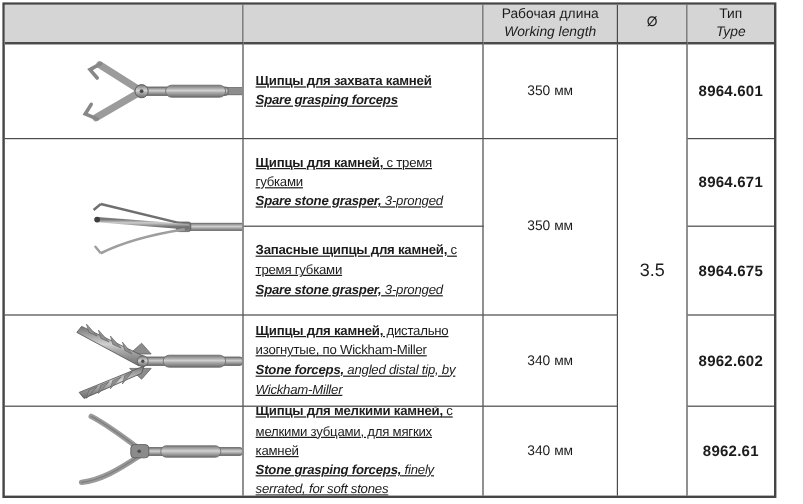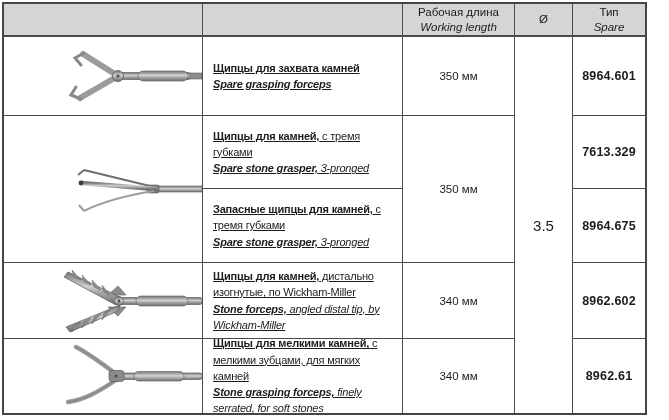--- a/index.html
+++ b/index.html
@@ -67,7 +67,7 @@
   </div>
   <div class="cell hdr c5 r0 last-col">
     <span>Тип</span>
-    <span class="it">Spare</span>
+    <span class="it">Type</span>
   </div>
 
   <div class="cell imgcell c1 r1">

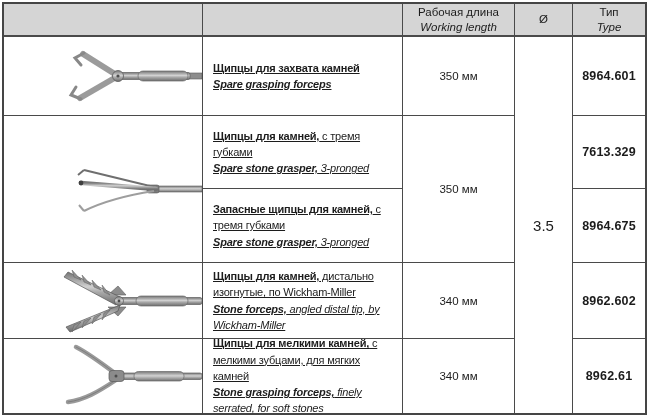--- a/index.html
+++ b/index.html
@@ -138,7 +138,7 @@
       <span>350 мм</span>
     </div>
   <div class="cell ctr type c5 r2 last-col">
-      <span>7613.329</span>
+      <span>8964.671</span>
     </div>
 
   <div class="cell desc c2 r3">

